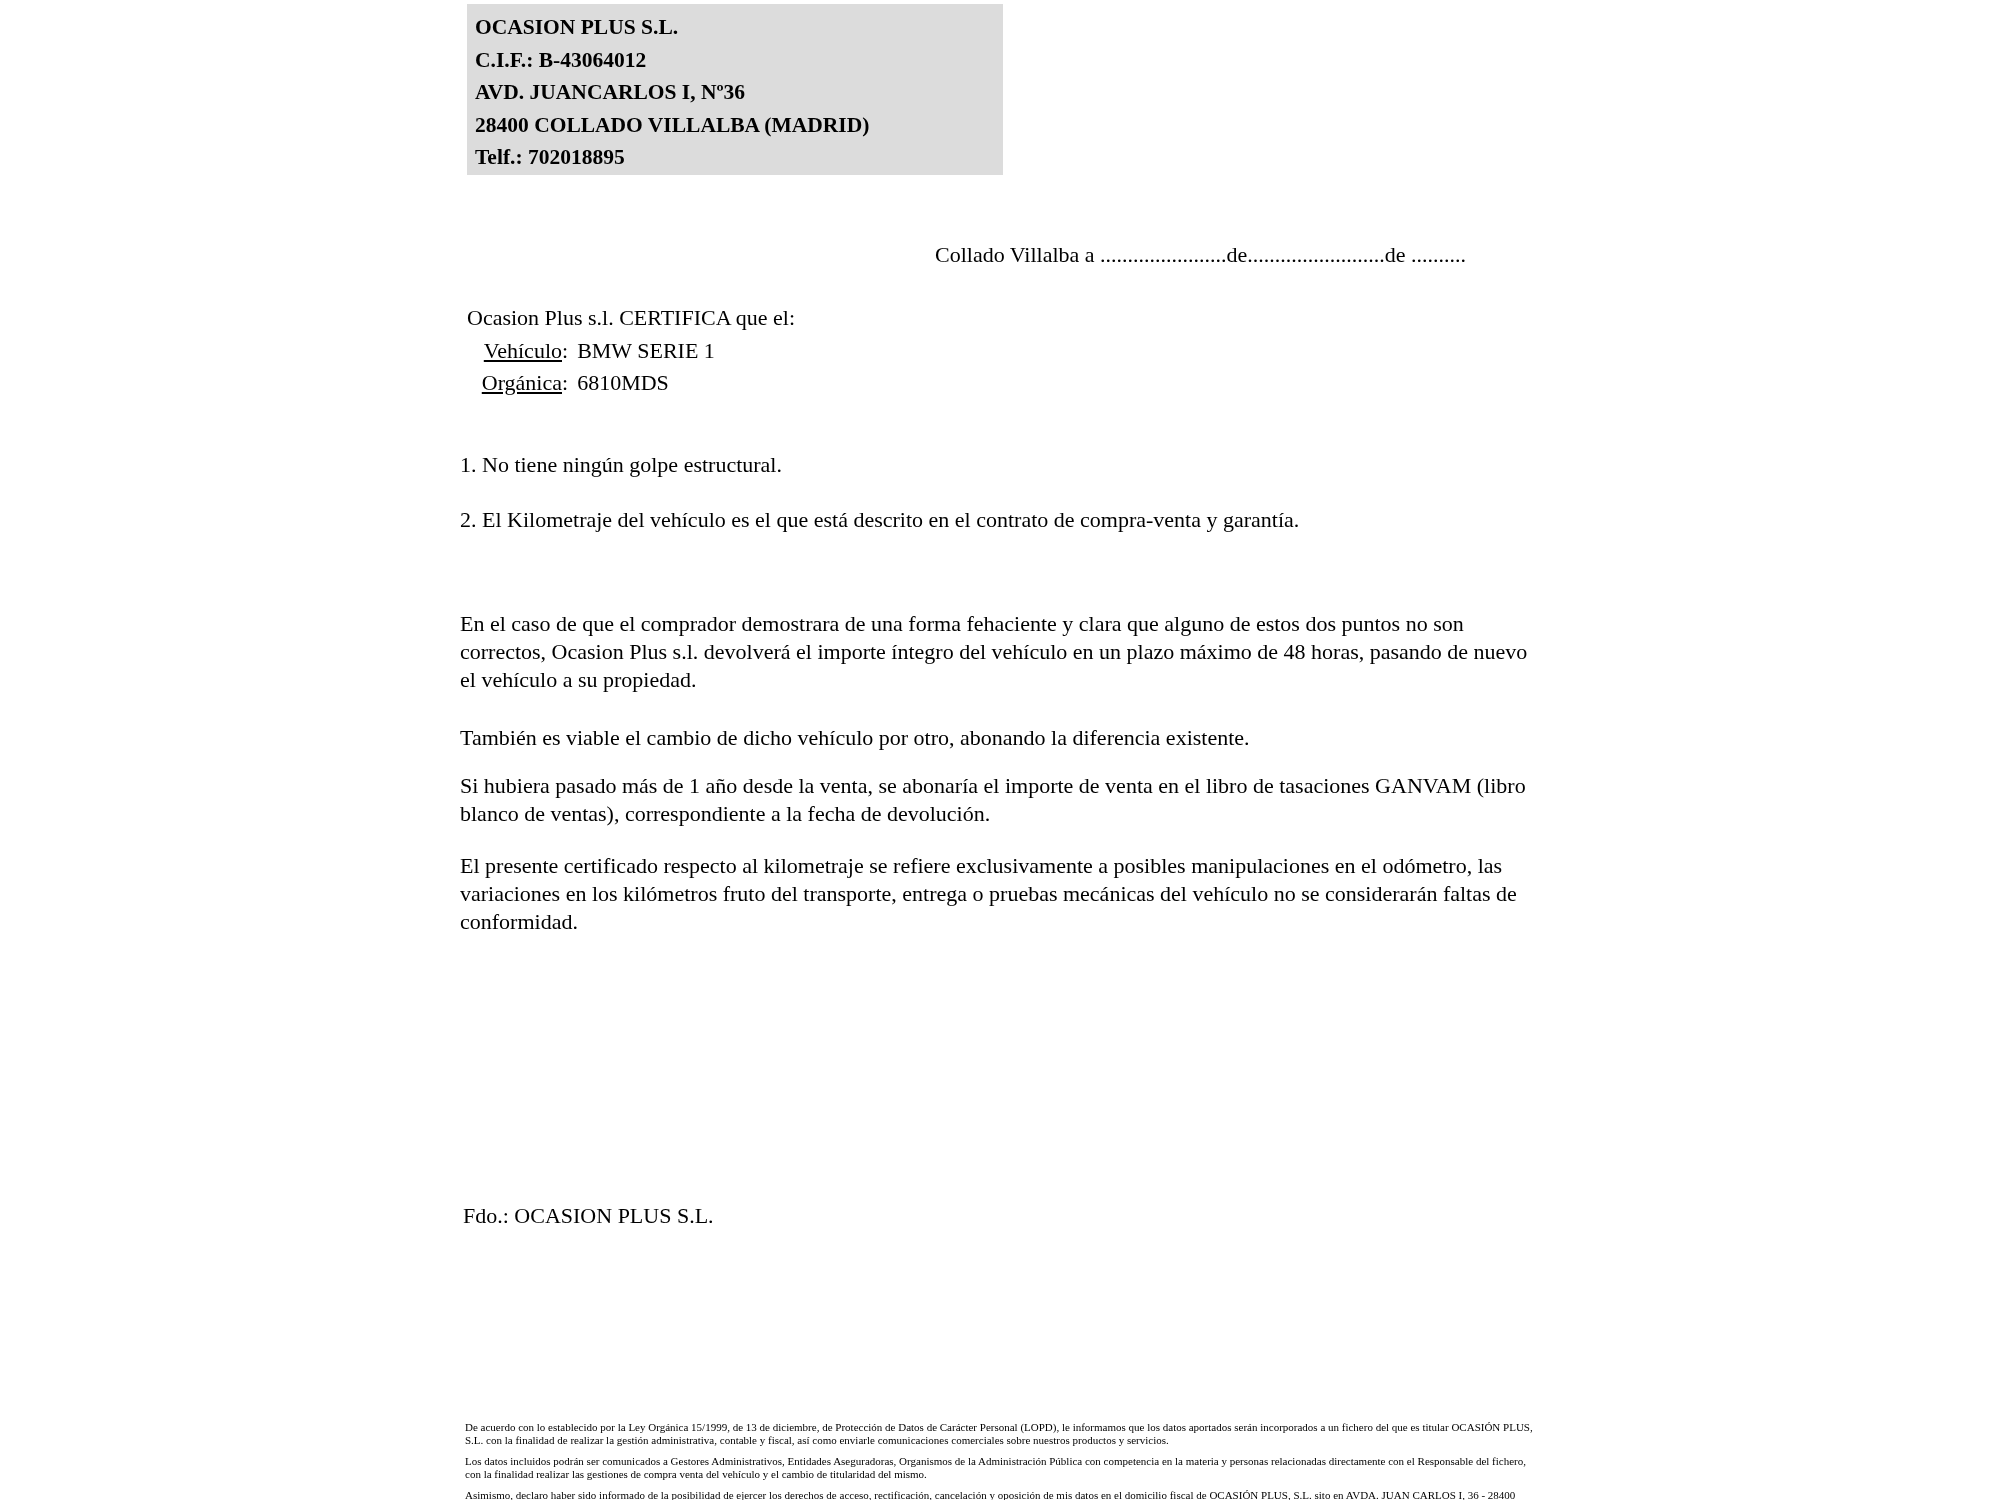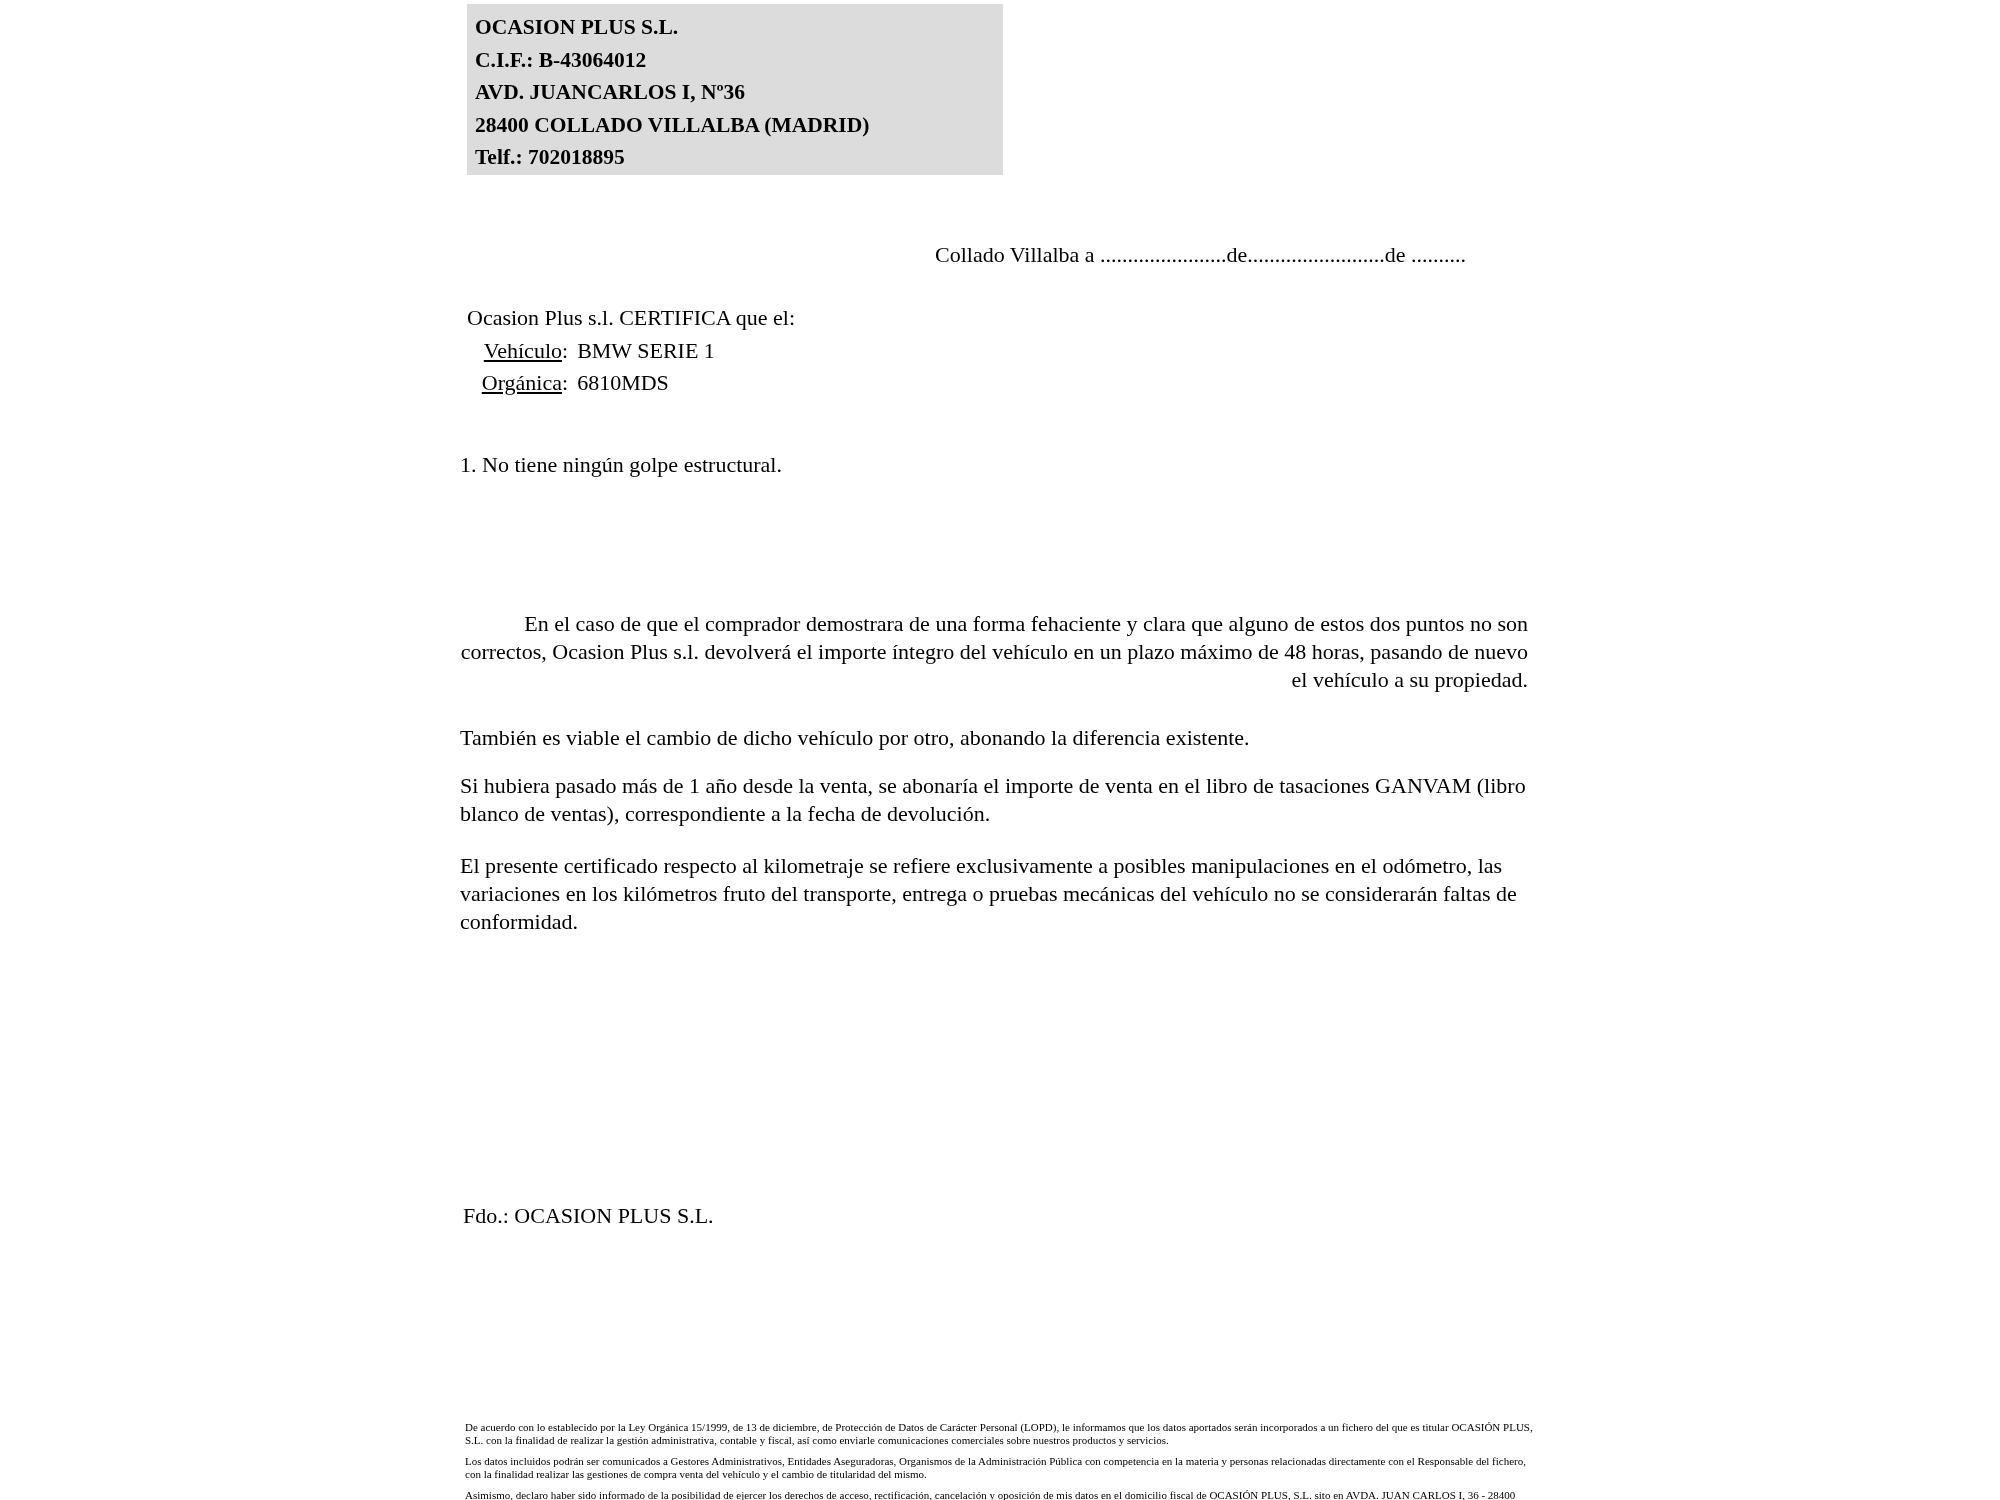--- a/index.html
+++ b/index.html
@@ -81,6 +81,7 @@
   </div>
 
   <div class="item item-1">1. No tiene ningún golpe estructural.</div>
+  <div class="item item-2">2. El Kilometraje del vehículo es el que está descrito en el contrato de compra-venta y garantía.</div>
 
   <div class="body-text">
     <p class="p1">En el caso de que el comprador demostrara de una forma fehaciente y clara que alguno de estos dos puntos no son correctos, Ocasion Plus s.l. devolverá el importe íntegro del vehículo en un plazo máximo de 48 horas, pasando de nuevo el vehículo a su propiedad.</p>

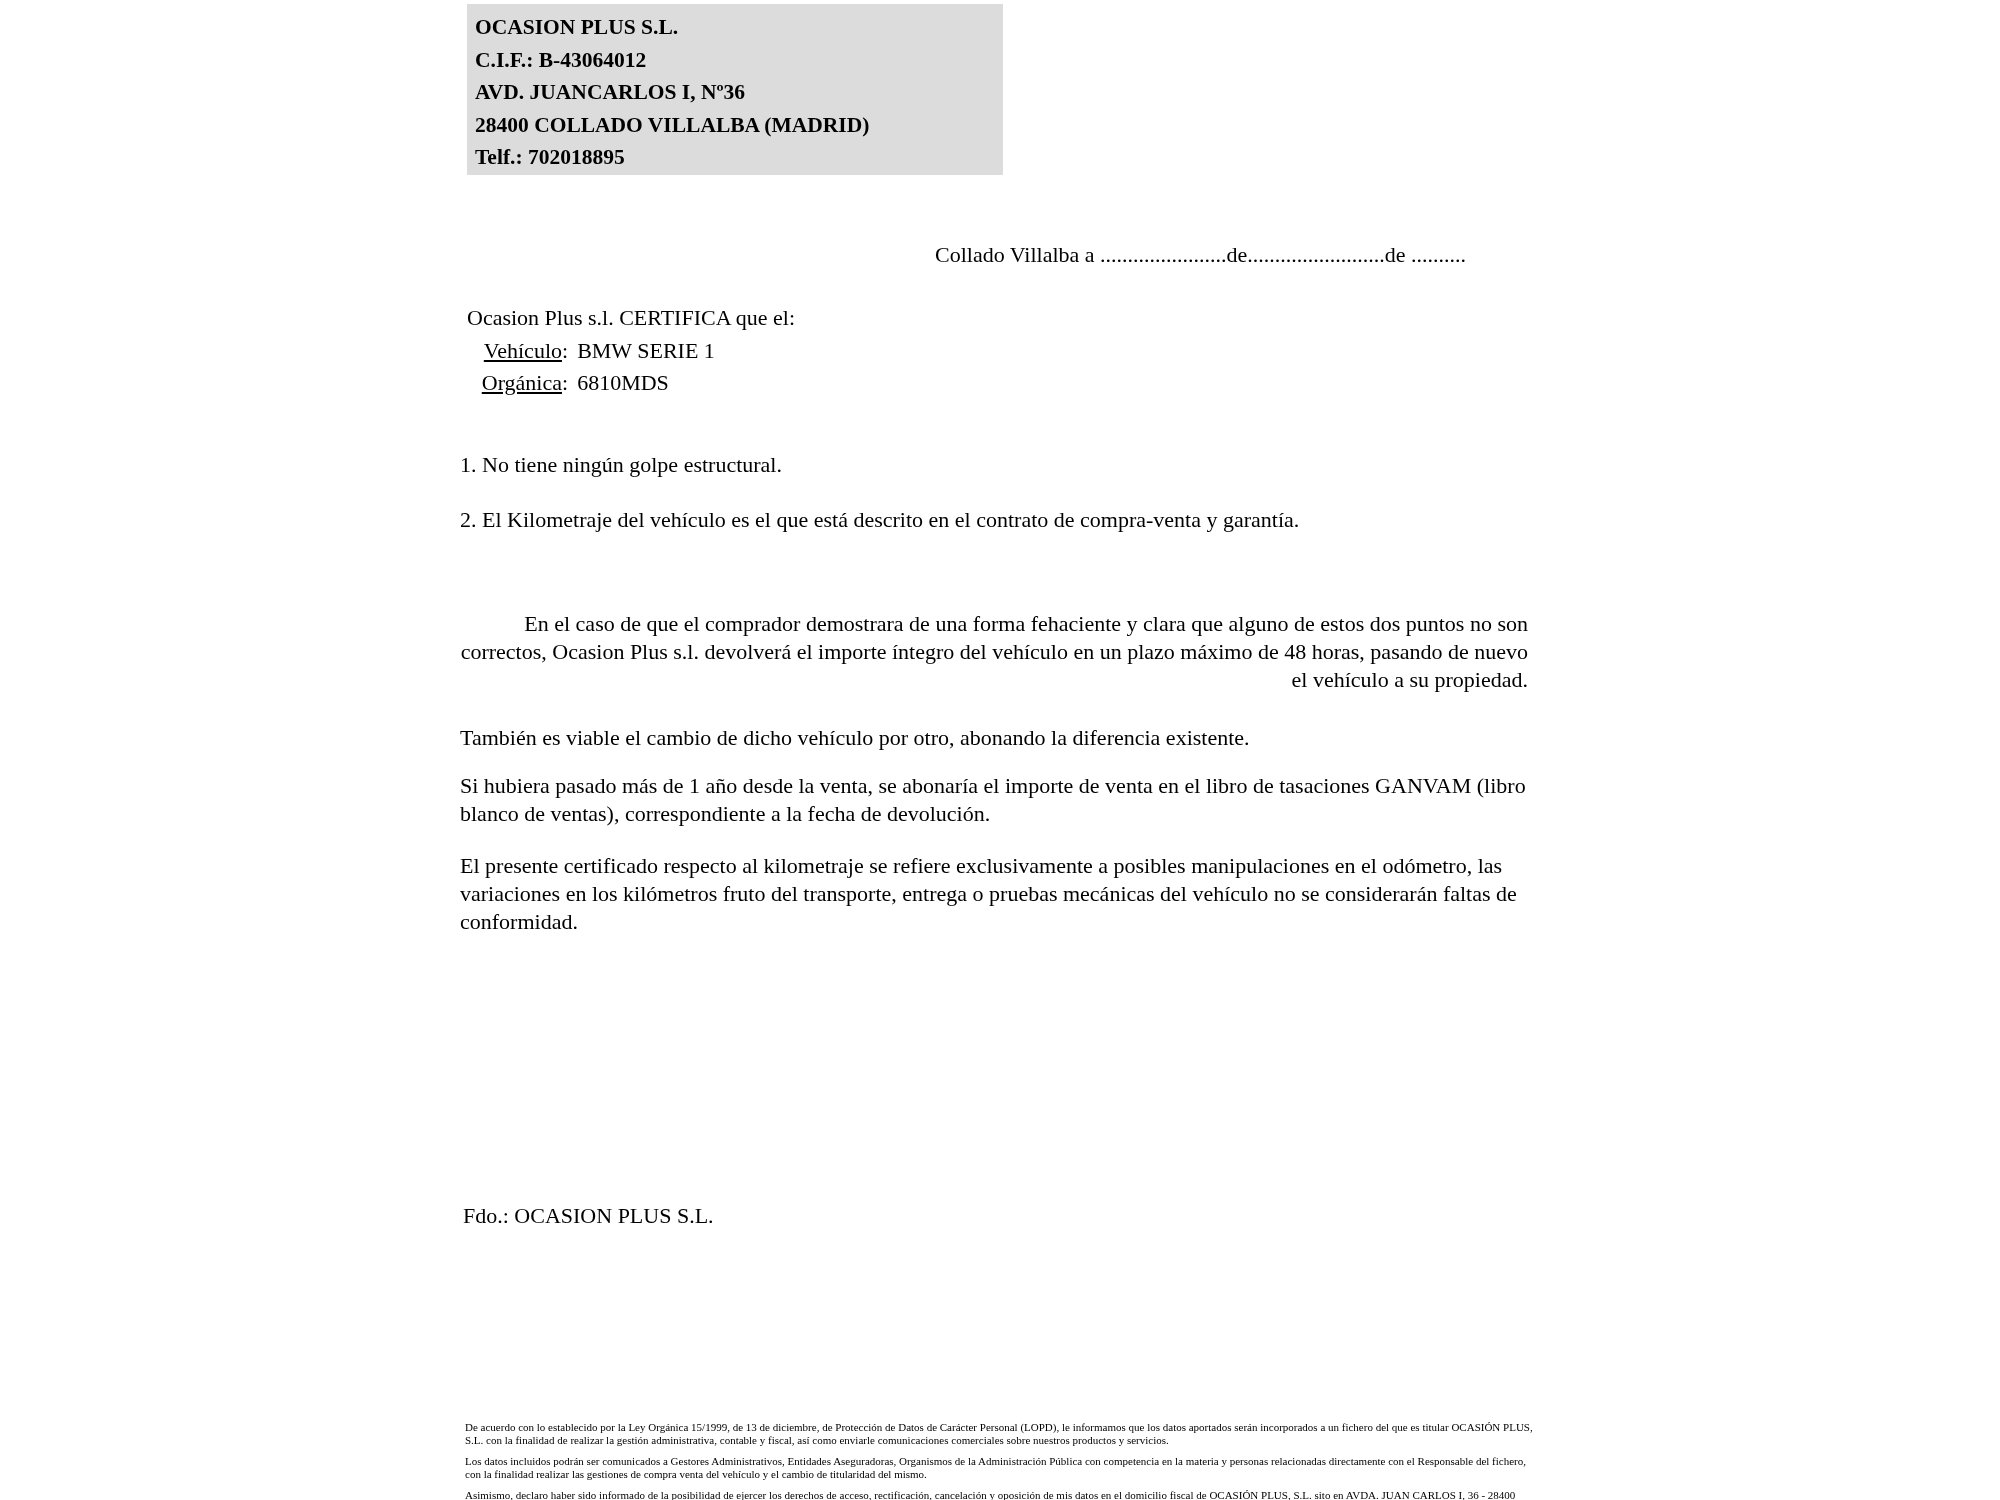--- a/index.html
+++ b/index.html
@@ -44,7 +44,7 @@
     position:absolute; left:460px; top:610px; width:1068px;
     font-size:22px; line-height:28px; text-align:left;
   }
-  .body-text p.p1 { margin-bottom:30px;text-align:right; }
+  .body-text p.p1 { margin-bottom:30px; }
   .body-text p.p2 { margin-bottom:20px; }
   .body-text p.p3 { margin-bottom:24px; }
   .body-text p.p4 { margin-bottom:0; }

